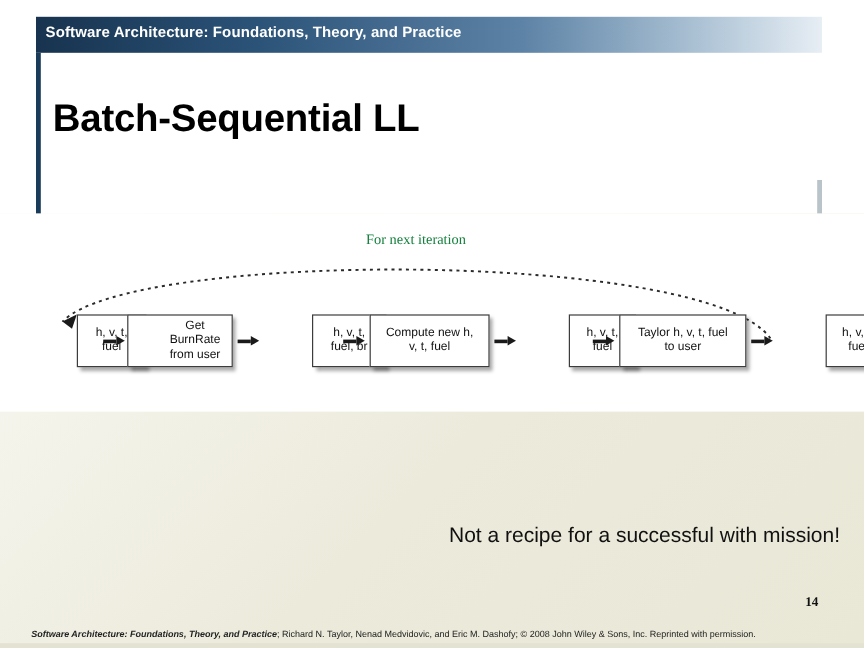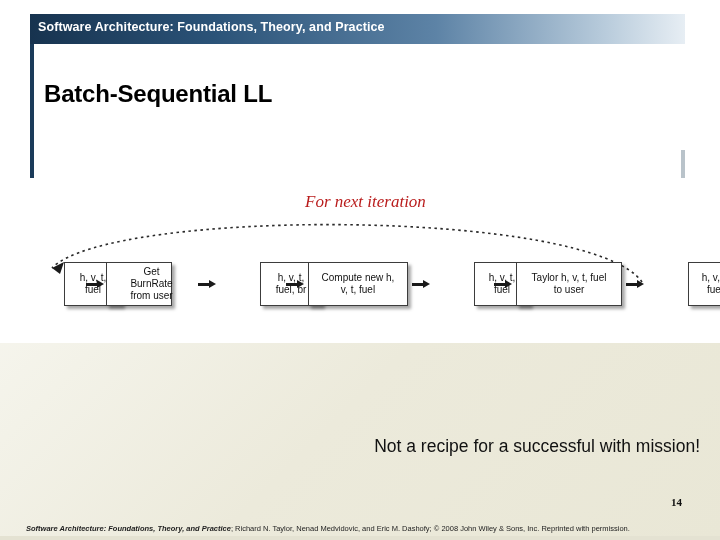--- a/index.html
+++ b/index.html
@@ -73,7 +73,7 @@
     position: absolute;
     left: 44px;
     top: 80px;
-    font-size: 24px;
+    font-size: 32px;
     font-weight: bold;
     color: #000000;
     letter-spacing: -0.2px;

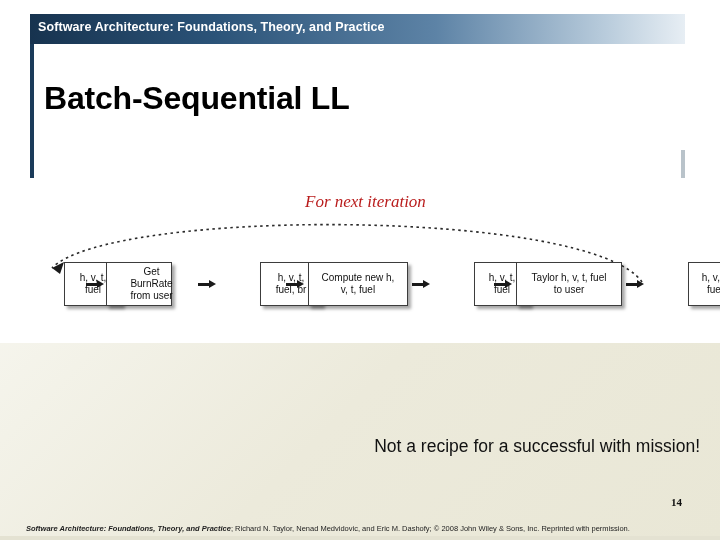--- a/index.html
+++ b/index.html
@@ -93,9 +93,8 @@
     position: absolute;
     left: 305px;
     top: 14px;
-    font-size: 17px;
-    color: #b91c1c;
-    font-style: italic;
+    font-size: 12px;
+    color: #15803d;
     font-family: "Liberation Serif", serif;
     white-space: nowrap;
   }

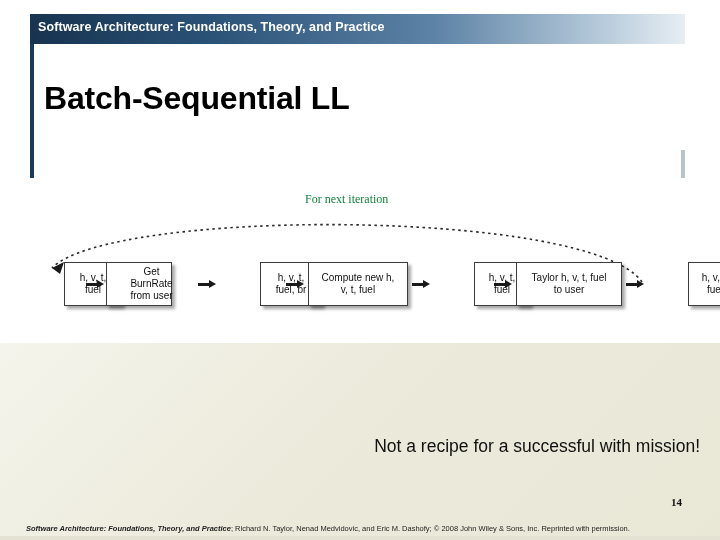--- a/index.html
+++ b/index.html
@@ -225,7 +225,7 @@
         <span class="head" style="left:11px;"></span>
     </div>
 
-    <div class="box proc" style="left:106px; width:66px;padding-left:28px;">
+    <div class="box proc" style="left:106px; width:88px;padding-left:28px;">
       <span style="white-space:pre-line;">Get BurnRate
 from user</span>
     </div>

